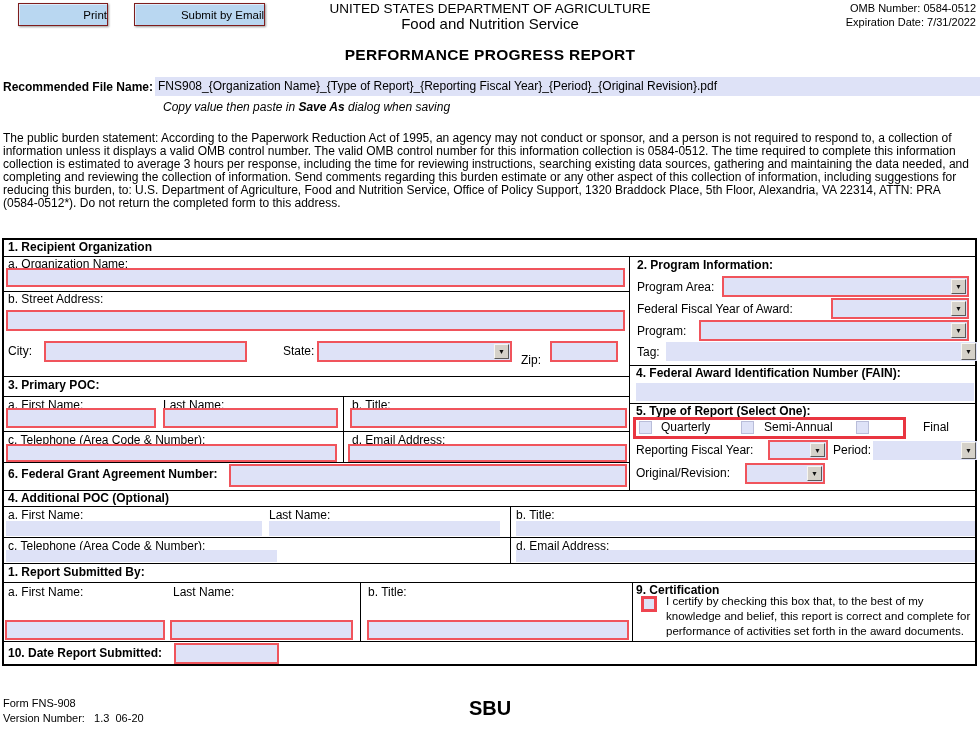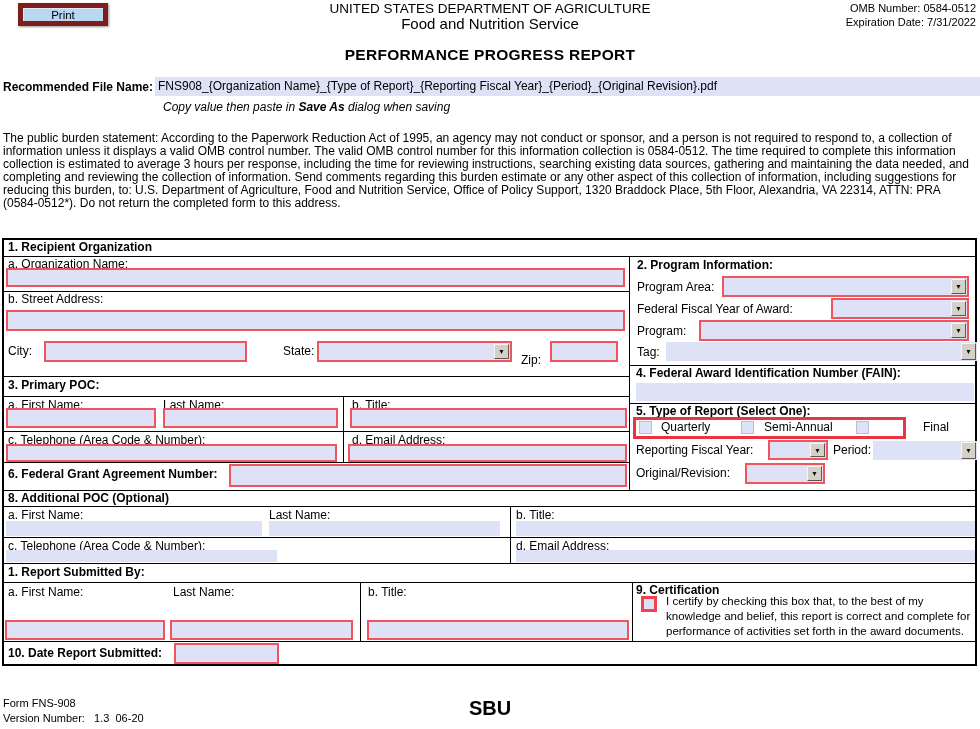--- a/index.html
+++ b/index.html
@@ -8,9 +8,9 @@
   .abs { position:absolute; }
   .lab { position:absolute; white-space:nowrap; font-size:12px; line-height:13px; }
   .b { font-weight:bold; }
-  .btn { position:absolute; background:#b9d7f1; border:5px solid #7f1d1d;
+  .btn { position:absolute; background:#b9d7f1; border:1px solid #7f1d1d;
          box-shadow:inset 1px 1px 0 #ddebf9, 1px 1px 2px #9a9a9a;
-         display:flex; align-items:center; justify-content:center; font-size:11.5px; cursor:pointer; }
+         display:flex; align-items:center; justify-content:flex-end; font-size:11.5px; cursor:pointer; }
   .field { position:absolute; background:#dee2f7; }
   .req { border:2px solid #f0545c; }
   .combo { position:absolute; background:#dee2f7; }

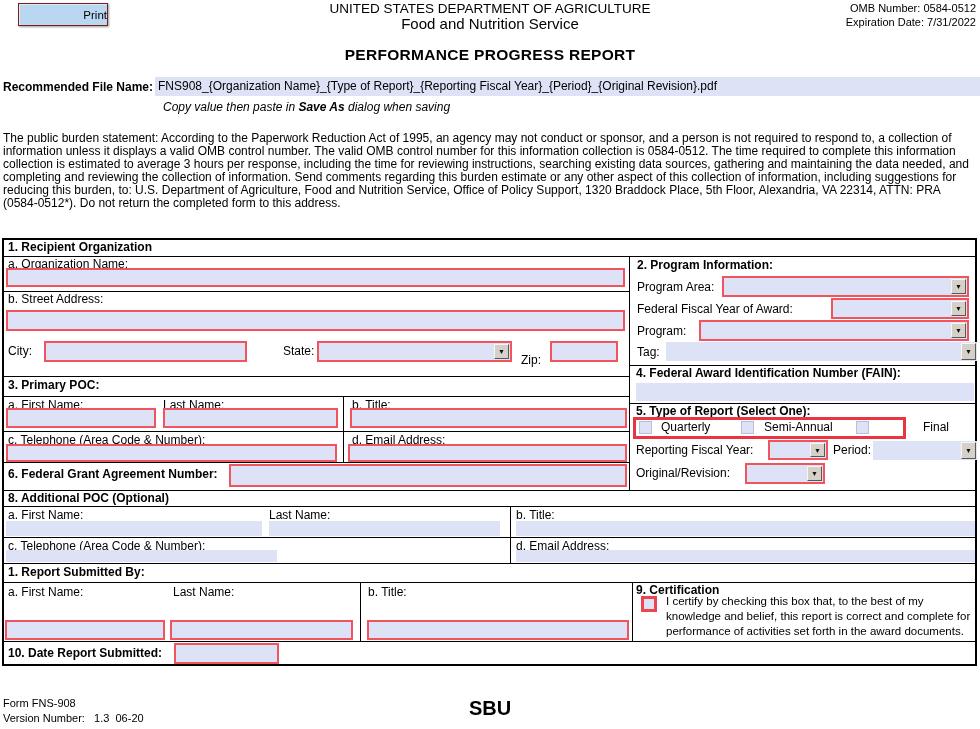--- a/index.html
+++ b/index.html
@@ -31,6 +31,9 @@
 
   <div class="btn" style="left:18px; top:3px; width:90px; height:23px;">
       <span>Print</span>
+    </div>
+  <div class="btn" style="left:134px; top:3px; width:131px; height:23px;">
+      <span>Submit by Email</span>
     </div>
 
   <div class="abs" style="left:0; right:0; top:15px; text-align:center; font-size:15px;">Food and Nutrition Service</div>

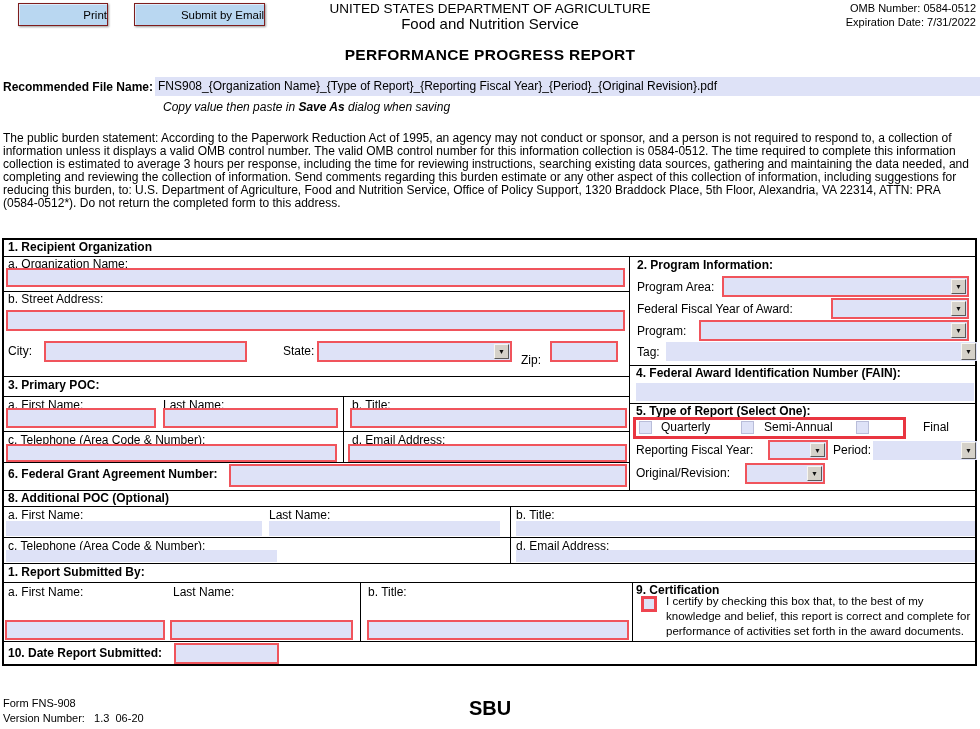--- a/index.html
+++ b/index.html
@@ -143,7 +143,7 @@
   <div class="lab b" style="left:8px; top:468px;">6. Federal Grant Agreement Number:</div>
   <div class="field req" style="left:229px; top:464px; width:398px; height:23px;"></div>
 
-  <div class="lab b" style="left:8px; top:492px;">8. Additional POC (Optional)</div>
+  <div class="lab b" style="left:8px; top:492px;">4. Additional POC (Optional)</div>
   <div class="lab" style="left:8px; top:509px;">a. First Name:</div>
   <div class="lab" style="left:269px; top:509px;">Last Name:</div>
   <div class="lab" style="left:516px; top:509px;">b. Title:</div>

